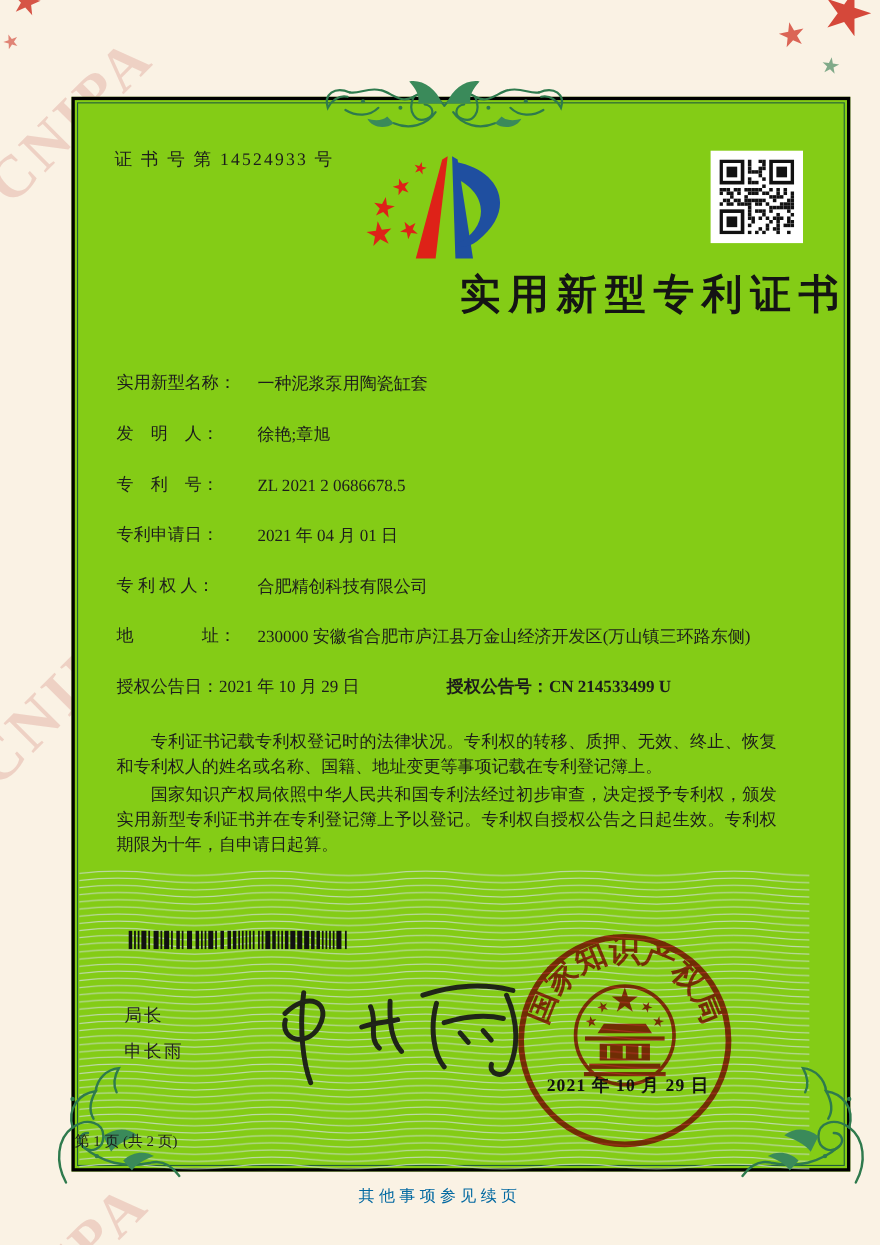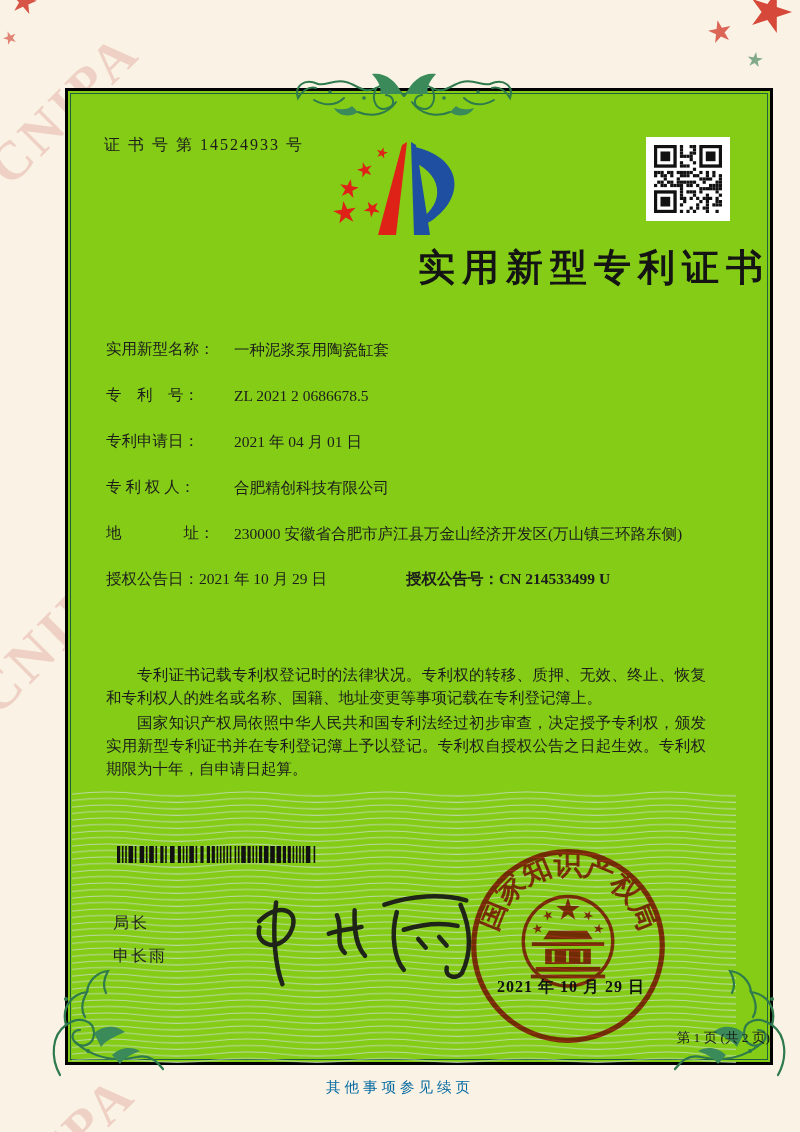--- a/index.html
+++ b/index.html
@@ -296,6 +296,10 @@
         <span class="field-value">一种泥浆泵用陶瓷缸套</span>
       </div>
       <div class="field-row">
+        <span class="field-label">发　明　人：</span>
+        <span class="field-value">徐艳;章旭</span>
+      </div>
+      <div class="field-row">
         <span class="field-label">专　利　号：</span>
         <span class="field-value">ZL 2021 2 0686678.5</span>
       </div>

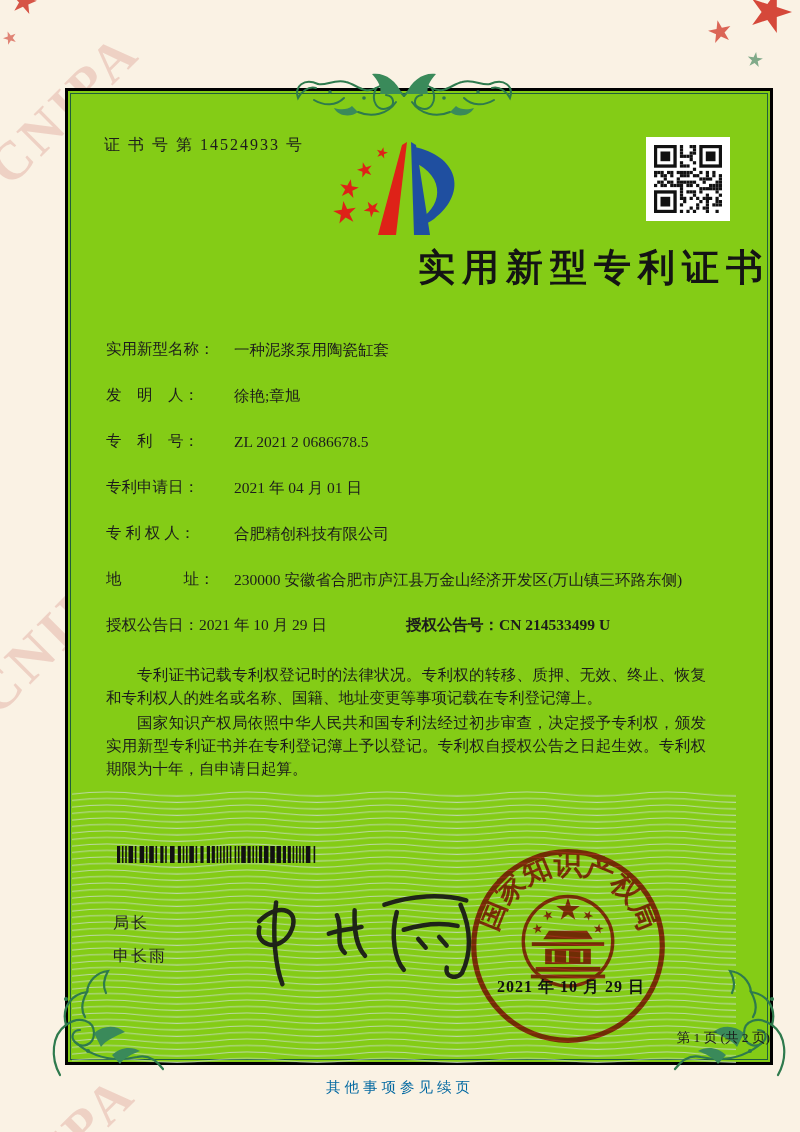--- a/index.html
+++ b/index.html
@@ -52,7 +52,7 @@
   .seal { position:absolute; left:400px; top:755px; mix-blend-mode:multiply; }
   .seal-date { position:absolute; left:418px; top:886px; width:170px; text-align:center;
     font-size:16px; color:#111; letter-spacing:1px; z-index:5; font-weight:bold; }
-  .page-info { position:absolute; left:0; top:938px; width:100%; text-align:right; font-size:13.5px; }
+  .page-info { position:absolute; left:0; top:938px; width:100%; text-align:left; font-size:13.5px; }
   .footer-note { position:absolute; left:0; top:1078px; width:100%; text-align:center;
     font-size:14.5px; letter-spacing:4px; color:#0369a1; }
 </style>

